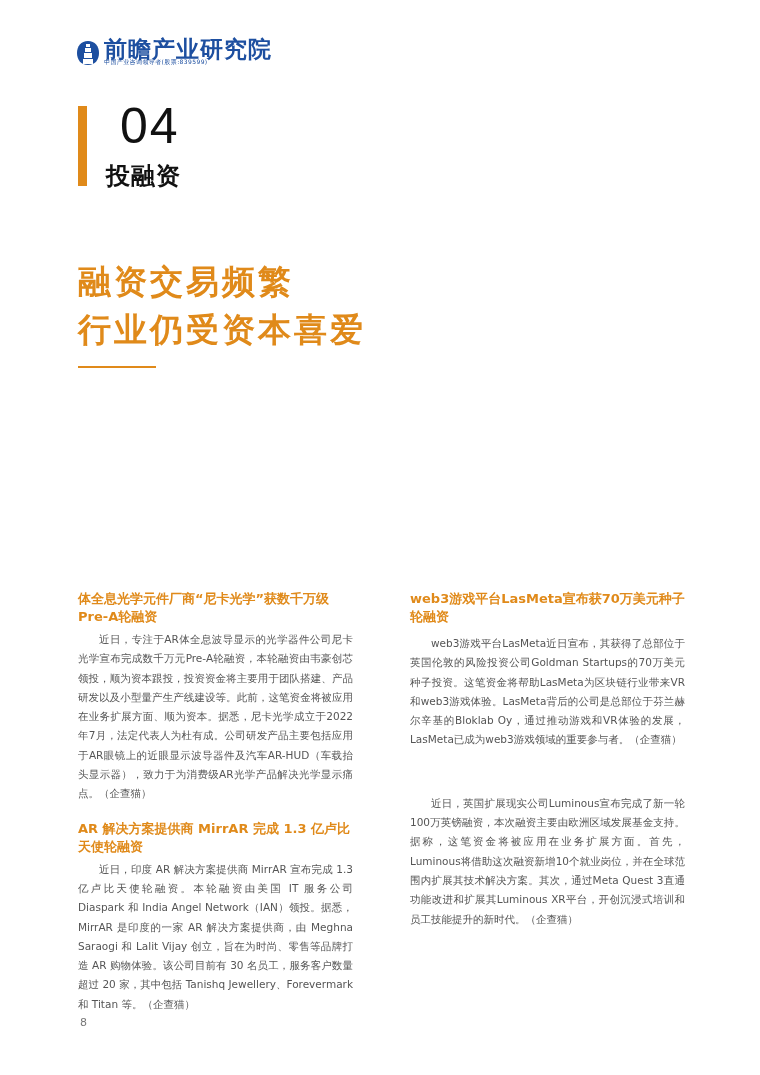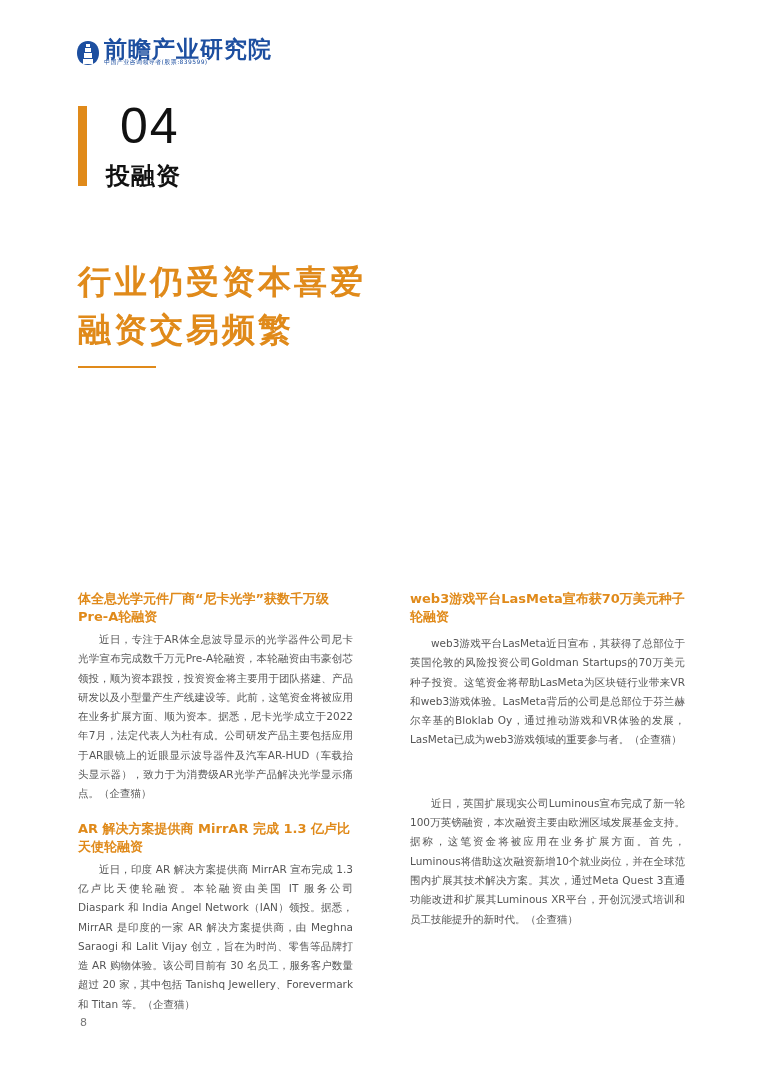--- a/index.html
+++ b/index.html
@@ -55,8 +55,8 @@
 <div class="section-title">投融资</div>
 
 <div class="headline">
+  <div>融资交易频繁</div>
   <div>行业仍受资本喜爱</div>
-  <div>融资交易频繁</div>
 </div>
 <div class="headline-rule"></div>
 

